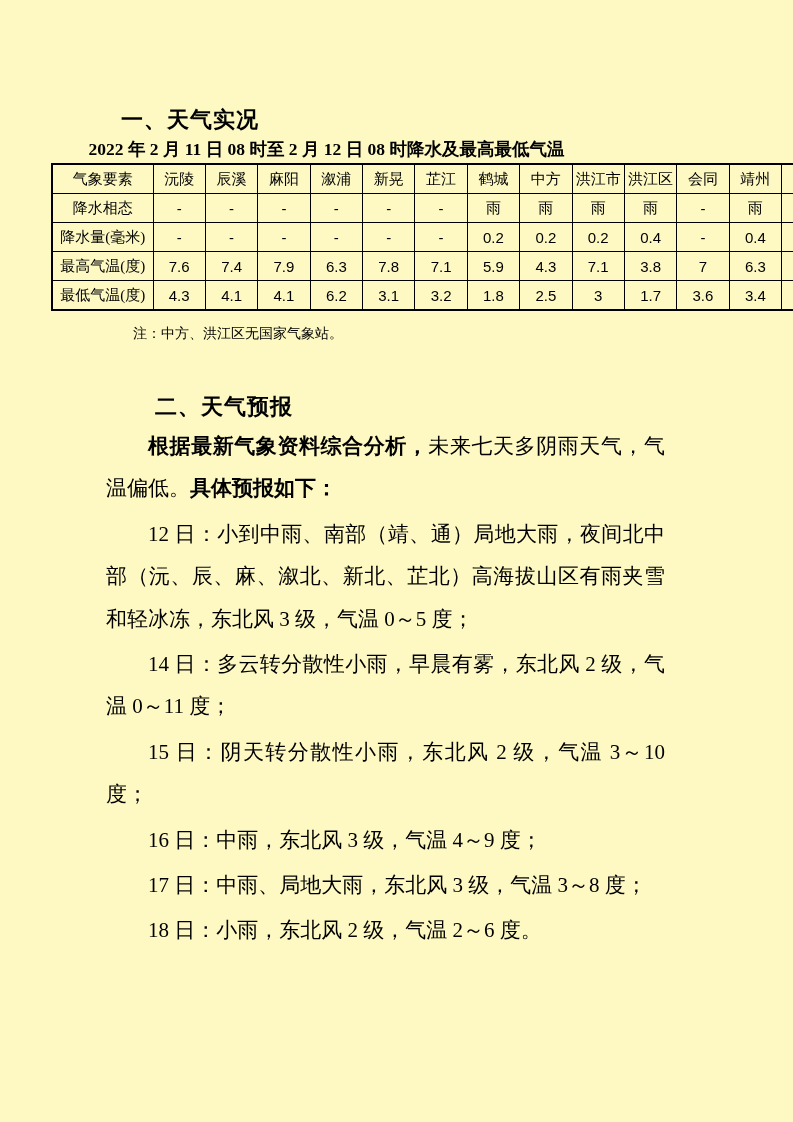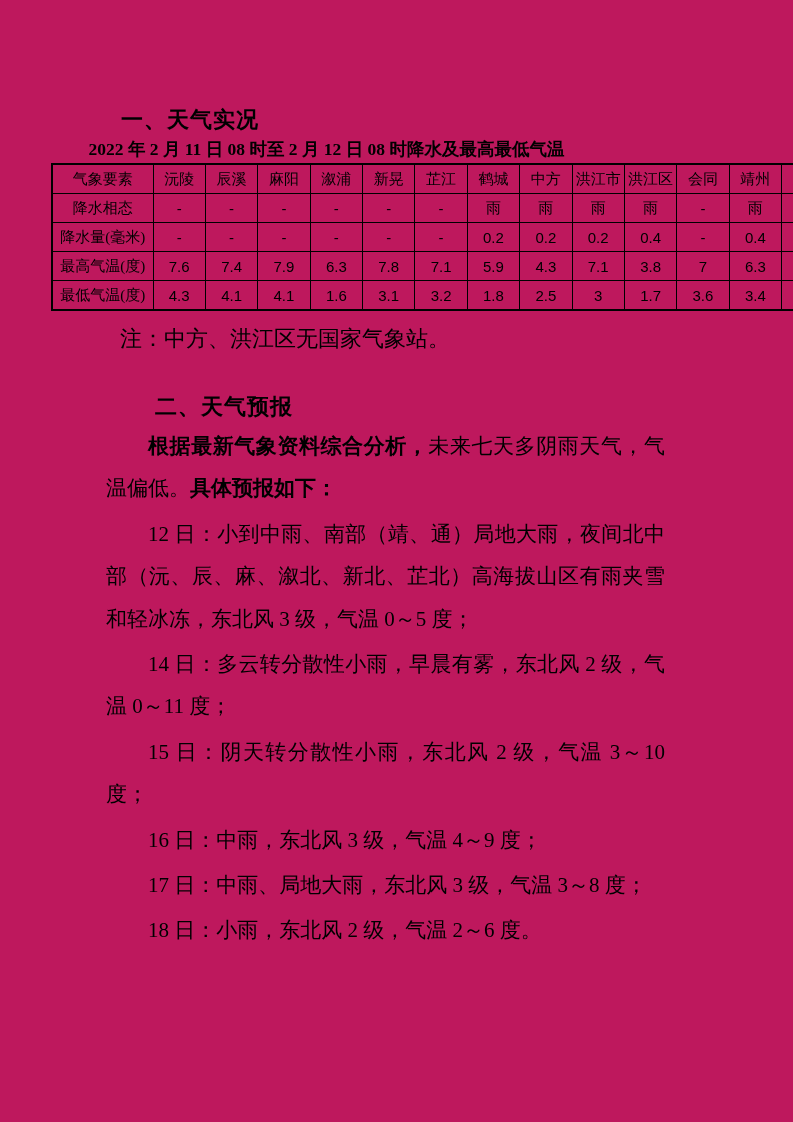--- a/index.html
+++ b/index.html
@@ -6,7 +6,7 @@
   .page {
     position:relative;
     width:793px; height:1122px;
-    background:#be185d;
+    background:#fef9c3;
     color:#000000;
     overflow:hidden;
   }

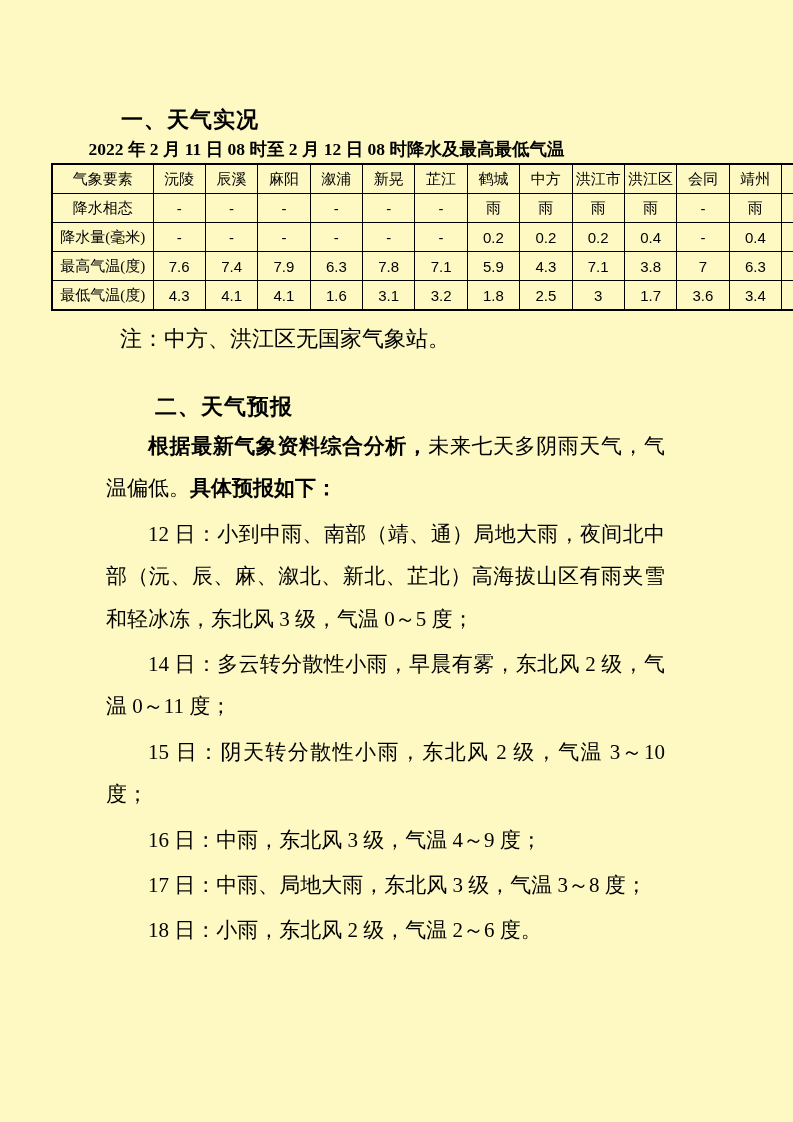--- a/index.html
+++ b/index.html
@@ -178,7 +178,7 @@
           <td class="val">4.3</td>
           <td class="val">4.1</td>
           <td class="val">4.1</td>
-          <td class="val">1.6</td>
+          <td class="val">6.2</td>
           <td class="val">3.1</td>
           <td class="val">3.2</td>
           <td class="val">1.8</td>

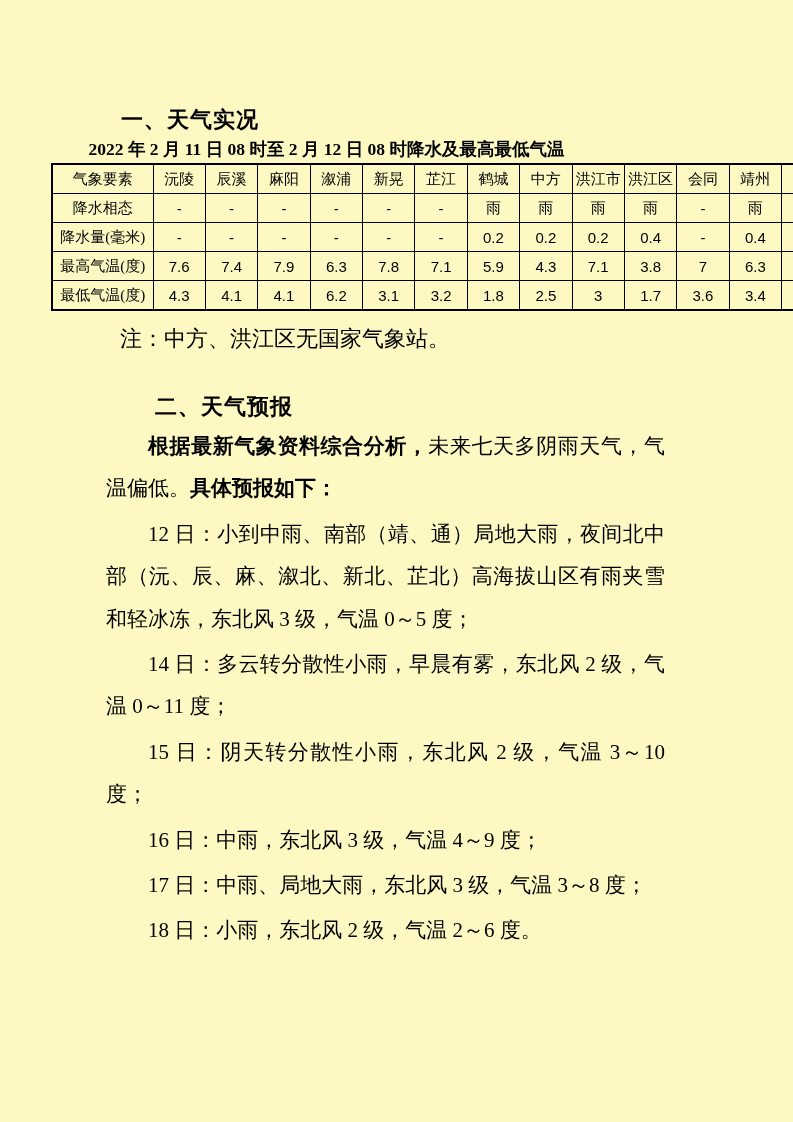--- a/index.html
+++ b/index.html
@@ -58,9 +58,9 @@
   }
   .note {
     position:absolute;
-    left:120px; top:326px;
-    font-family:"Liberation Serif", serif;
-    font-size:22px;
+    left:133px; top:326px;
+    font-family:"Liberation Serif", serif;
+    font-size:14px;
     line-height:1.2;
     white-space:nowrap;
   }

